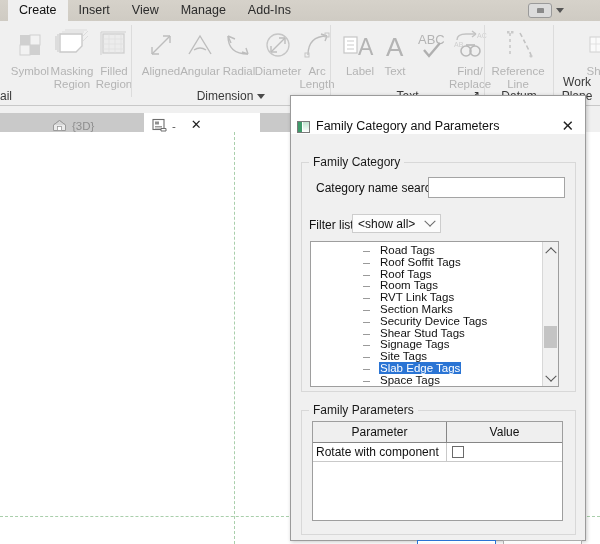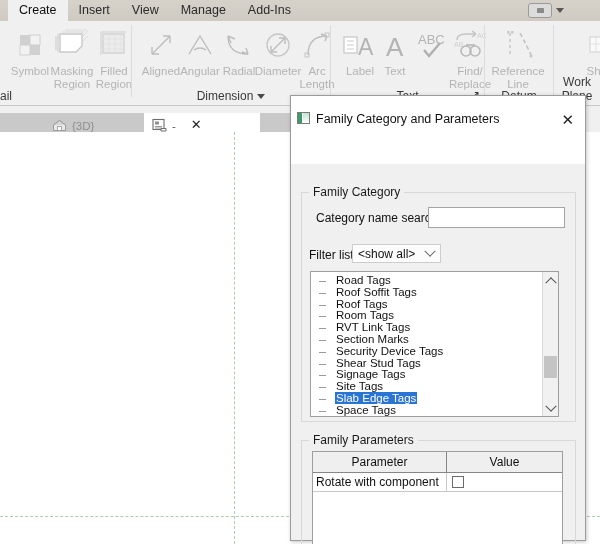--- a/index.html
+++ b/index.html
@@ -99,7 +99,7 @@
   }
   .dlg-title {
     position: relative; height: 36px; background: #ffffff;
-    display: flex; align-items: flex-start; padding: 16px 6px;
+    display: flex; align-items: flex-end; padding: 1px 6px;
   }
   .dlg-icon {
     width: 13px; height: 12px; margin-right: 6px; position: relative;

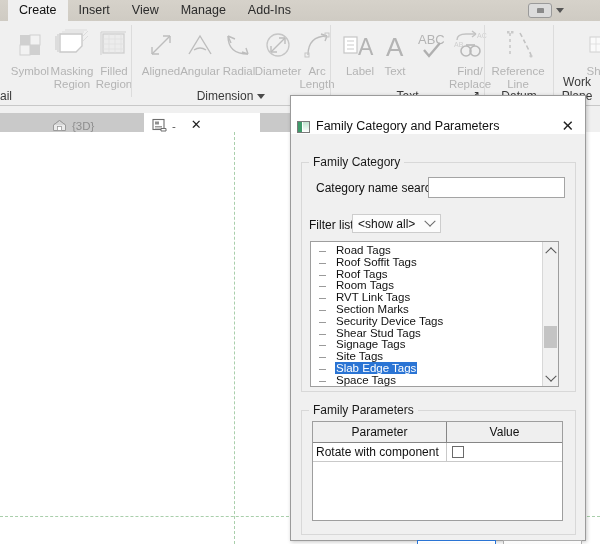--- a/index.html
+++ b/index.html
@@ -147,7 +147,7 @@
   .list-inner { position: absolute; left: 0; top: 3px; right: 16px; }
   .litem {
     height: 11.8px; line-height: 11.8px; font-size: 11.5px; color: #111;
-    padding-left: 24px; position: relative; white-space: nowrap; cursor: default;
+    padding-left: 24px; position: relative; white-space: nowrap; cursor: default; margin-left: 44px;
   }
   .litem::before {
     content: ""; position: absolute; left: 8px; top: 6px;

